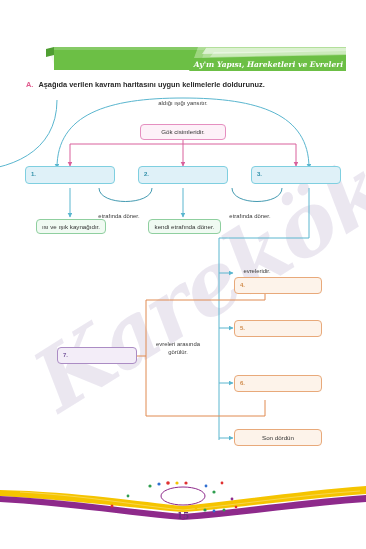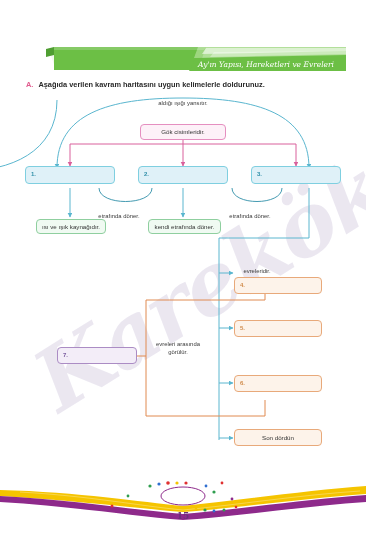--- a/index.html
+++ b/index.html
@@ -35,9 +35,9 @@
     text-shadow:0 1px 1px rgba(0,0,0,.25);
   }
   .banner-sub{
-    position:absolute;right:12px;top:14px;
-    font-family:"DejaVu Serif", serif;
-    font-style:italic;font-weight:400;font-size:7.5px;color:#ffffff;
+    position:absolute;right:3px;top:14px;
+    font-family:"DejaVu Serif", serif;
+    font-style:italic;font-weight:700;font-size:7.5px;color:#ffffff;
     white-space:nowrap;
   }
 

